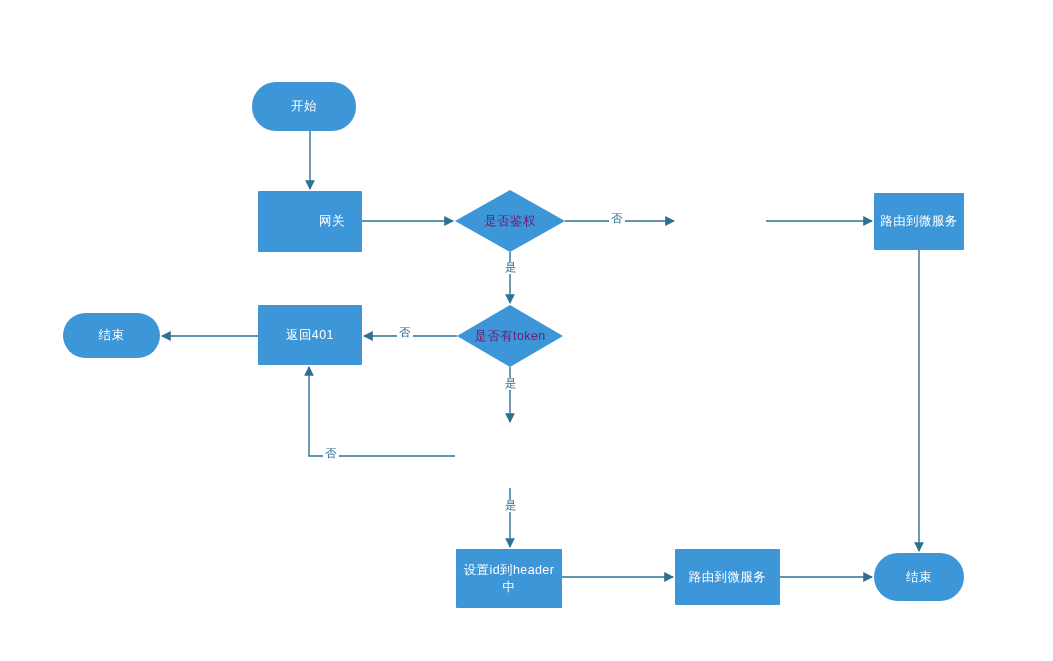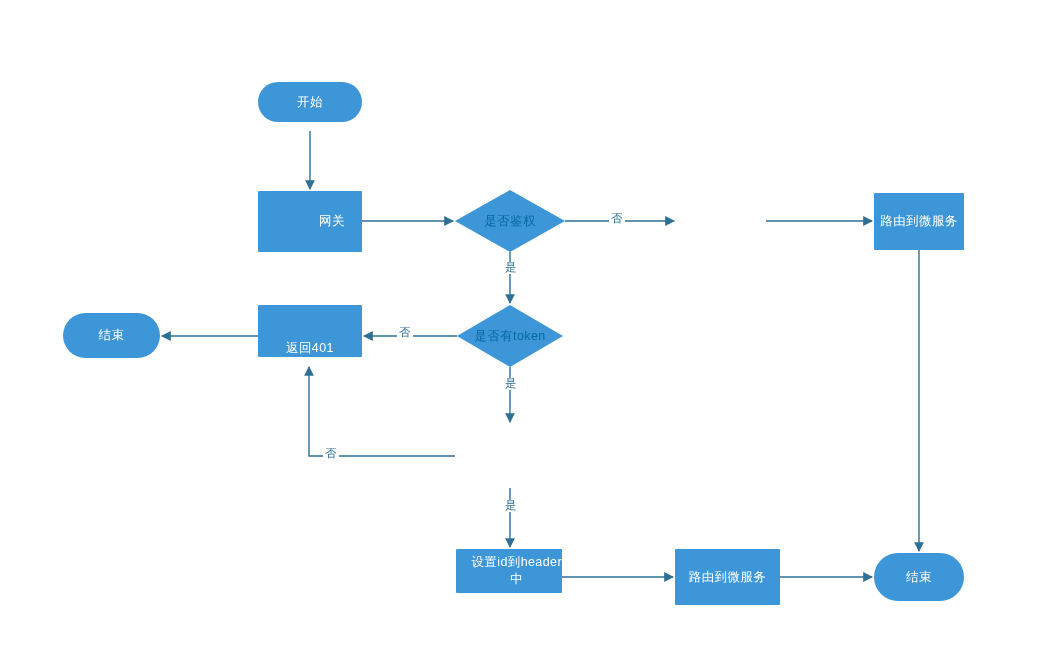--- a/index.html
+++ b/index.html
@@ -121,7 +121,7 @@
     </g>
   </svg>
 
-  <div class="node stadium" style="left:258px; top:82px; width:104px; height:40px;text-align:right;">
+  <div class="node stadium" style="left:252px; top:82px; width:104px; height:49px;text-align:right;">
     <span>开始</span>
   </div>
 

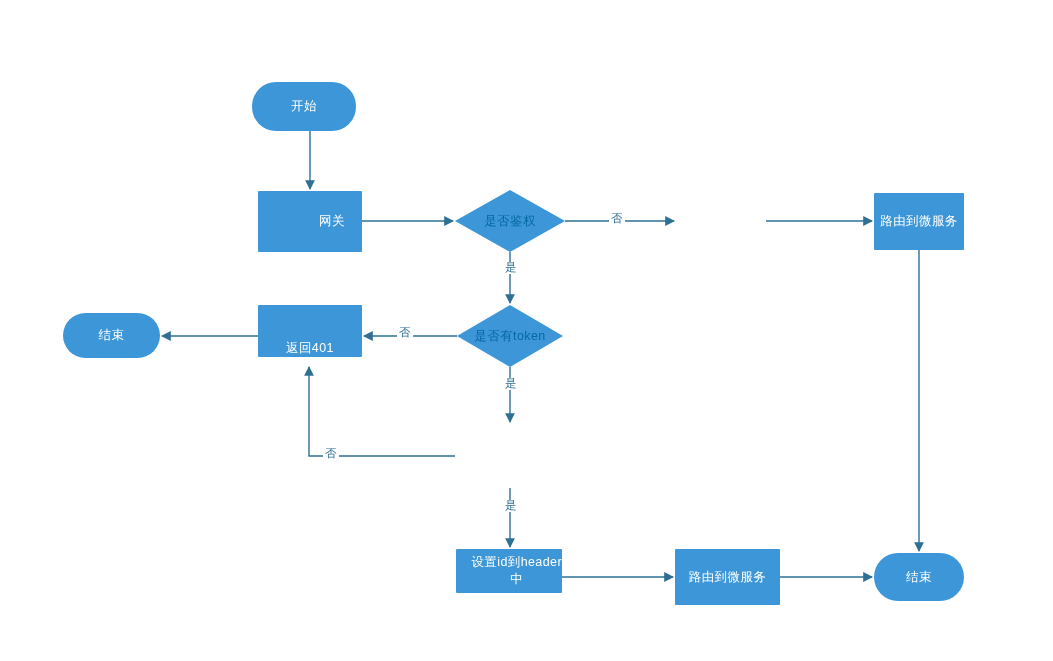--- a/index.html
+++ b/index.html
@@ -64,7 +64,7 @@
     display: flex;
     align-items: center;
     justify-content: center;
-    color: #0369a1;
+    color: #701a75;
     font-size: 12.5px;
     letter-spacing: 0.4px;
     text-align: center;

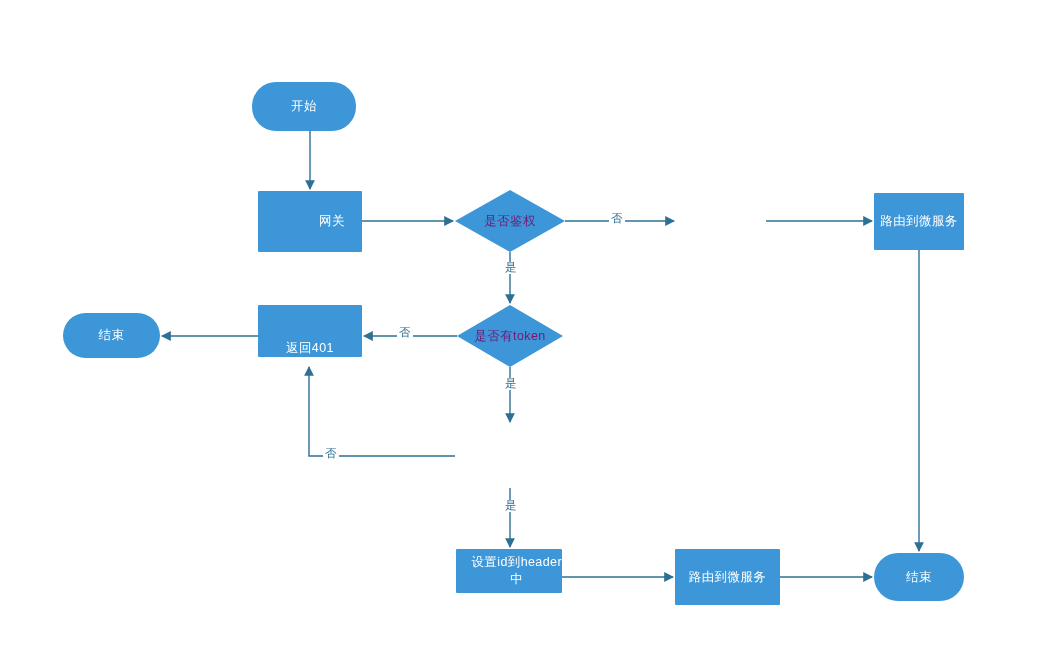--- a/index.html
+++ b/index.html
@@ -145,7 +145,7 @@
     <span>结束</span>
   </div>
 
-  <div class="node rect" style="left:258px; top:305px; width:104px; height:52px;align-items:flex-end;">
+  <div class="node rect" style="left:258px; top:305px; width:104px; height:60px;">
     <span>返回401</span>
   </div>
 

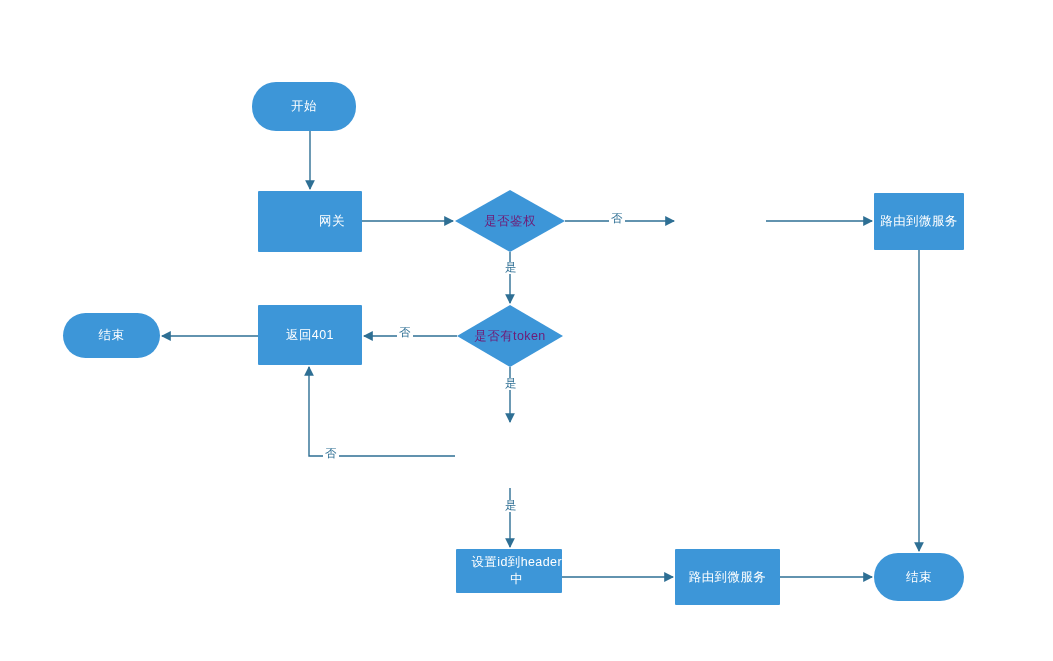--- a/index.html
+++ b/index.html
@@ -157,7 +157,7 @@
   </div>
 
 
-  <div class="node rect" style="left:456px; top:549px; width:106px; height:44px;justify-content:flex-end;">
+  <div class="node rect" style="left:456px; top:549px; width:106px; height:59px;">
     <span>设置id到header
 中</span>
   </div>

